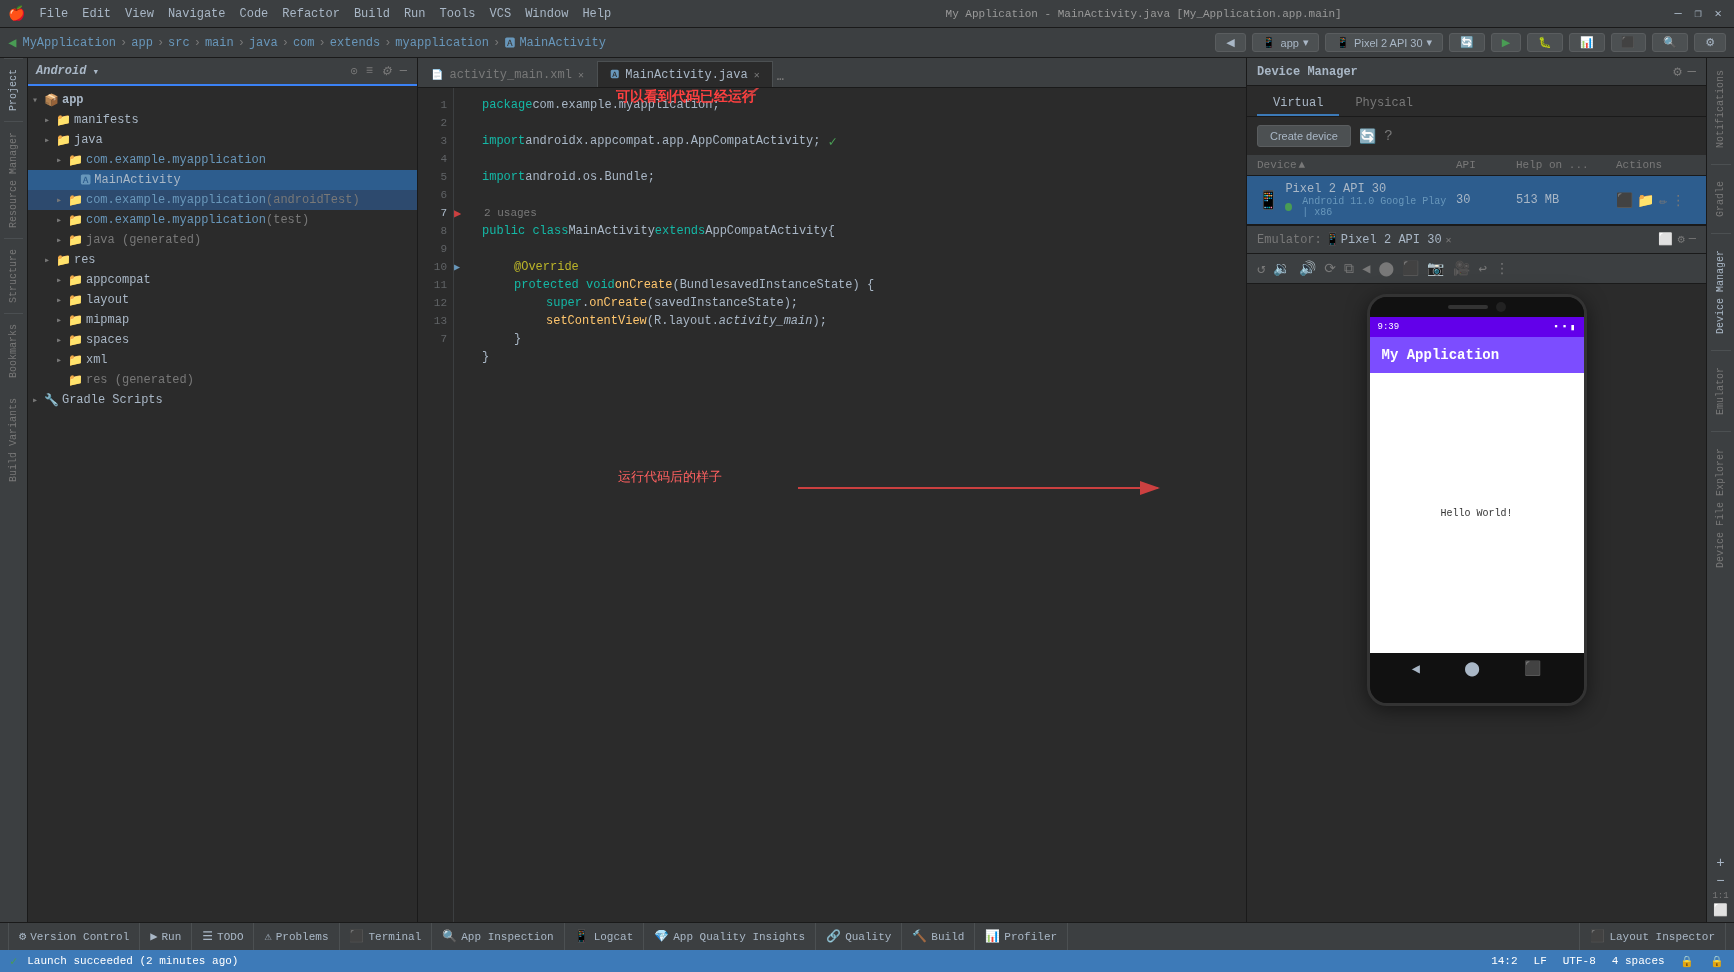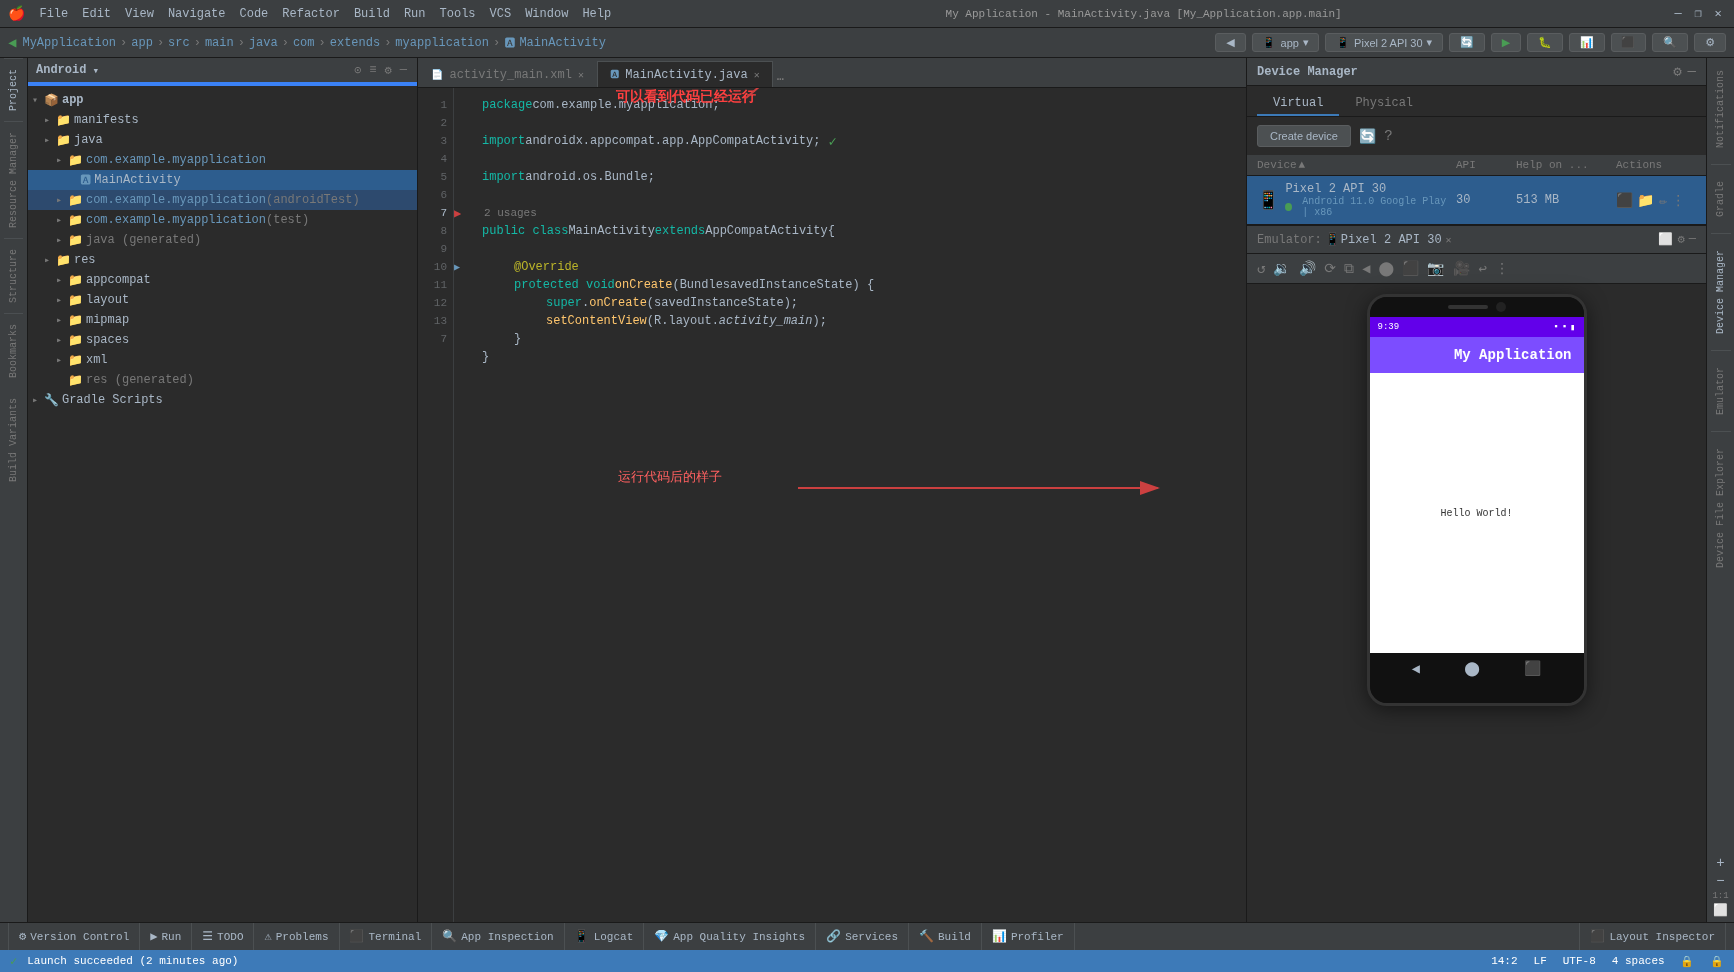--- a/index.html
+++ b/index.html
@@ -27,7 +27,7 @@
 
     
     .project-panel { width: 390px; background: #2b2b2b; display: flex; flex-direction: column; border-right: 1px solid #1a1a1a; }
-    .panel-header { background: #3c3f41; height: 28px; display: flex; align-items: center; padding: 0 8px; gap: 4px; border-bottom: 4px solid #3b82f6; }
+    .panel-header { background: #3c3f41; height: 28px; display: flex; align-items: center; padding: 0 8px; gap: 4px; border-bottom: 2px solid #3b82f6; font-style: italic; }
     .panel-title { color: #a9b7c6; font-size: 12px; font-weight: bold; }
     .panel-dropdown { color: #a9b7c6; font-size: 11px; margin-left: 2px; }
     .panel-icons { margin-left: auto; display: flex; gap: 4px; }

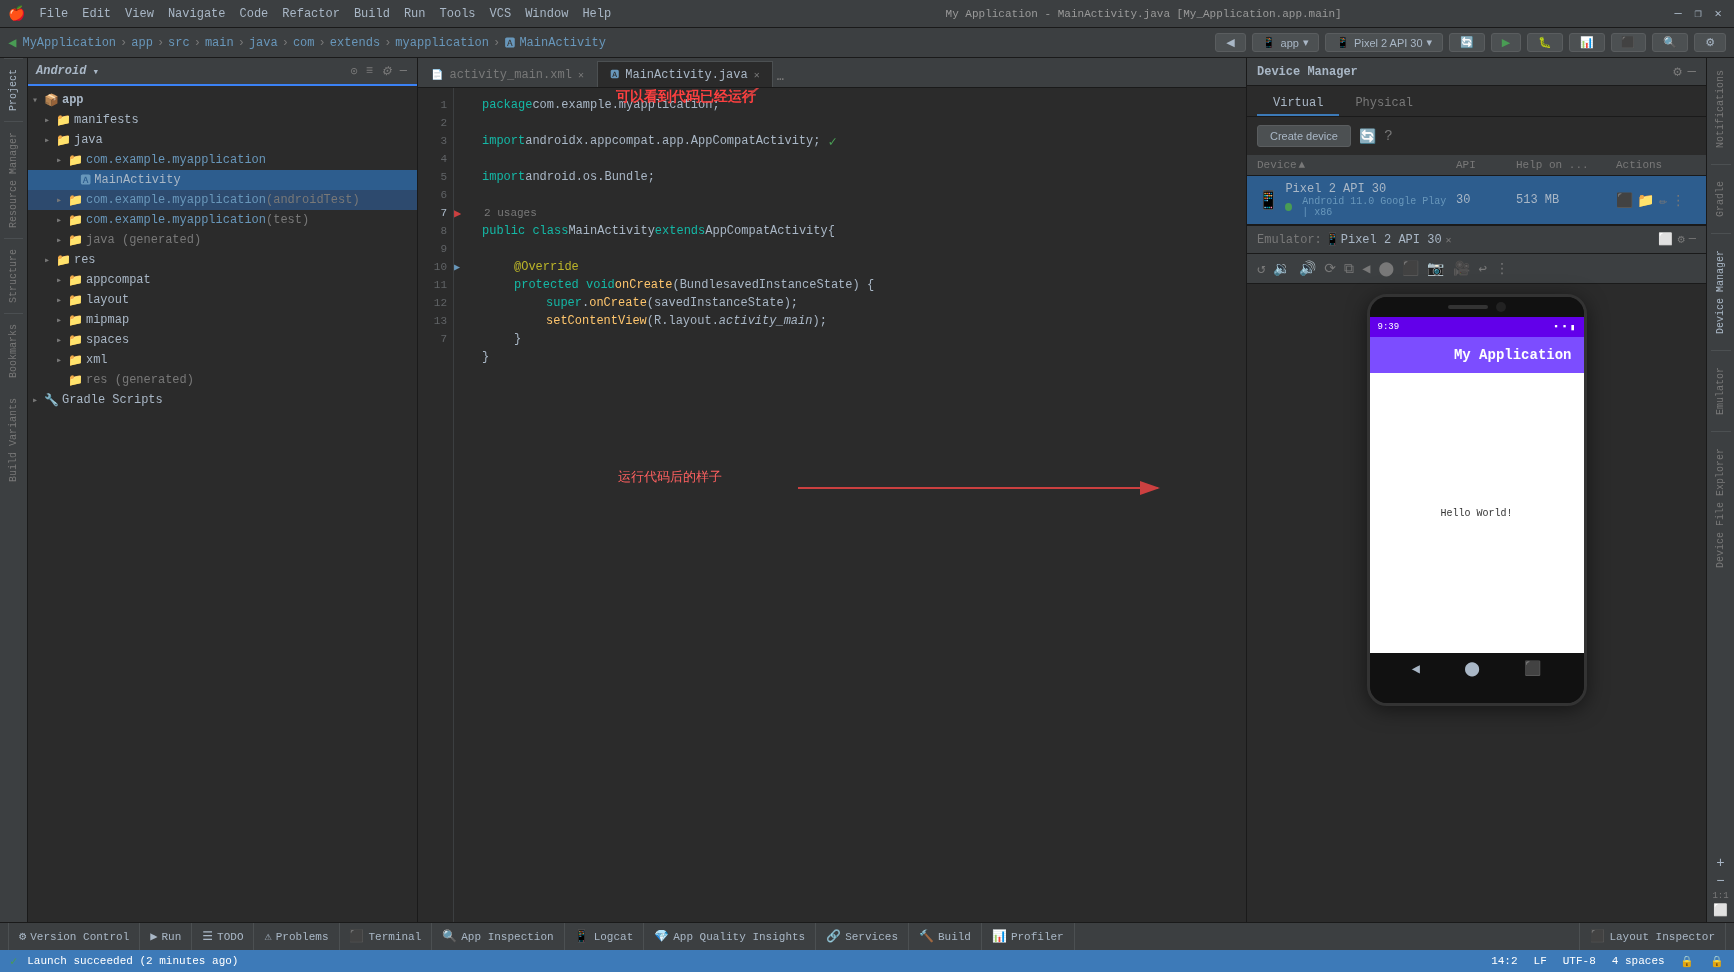--- a/index.html
+++ b/index.html
@@ -106,7 +106,7 @@
     .phone-status-time { color: white; font-size: 9px; }
     .phone-status-icons { margin-left: auto; display: flex; gap: 3px; align-items: center; }
     .phone-status-icon { color: white; font-size: 9px; }
-    .phone-app-bar { background: #7c4dff; height: 36px; display: flex; align-items: center; padding: 0 12px; justify-content: flex-end; }
+    .phone-app-bar { background: #7c4dff; height: 36px; display: flex; align-items: center; padding: 0 12px; }
     .phone-app-title { color: white; font-size: 14px; font-weight: bold; }
     .phone-content { background: white; height: 280px; display: flex; align-items: center; justify-content: center; }
     .phone-hello { color: #333; font-size: 10px; }

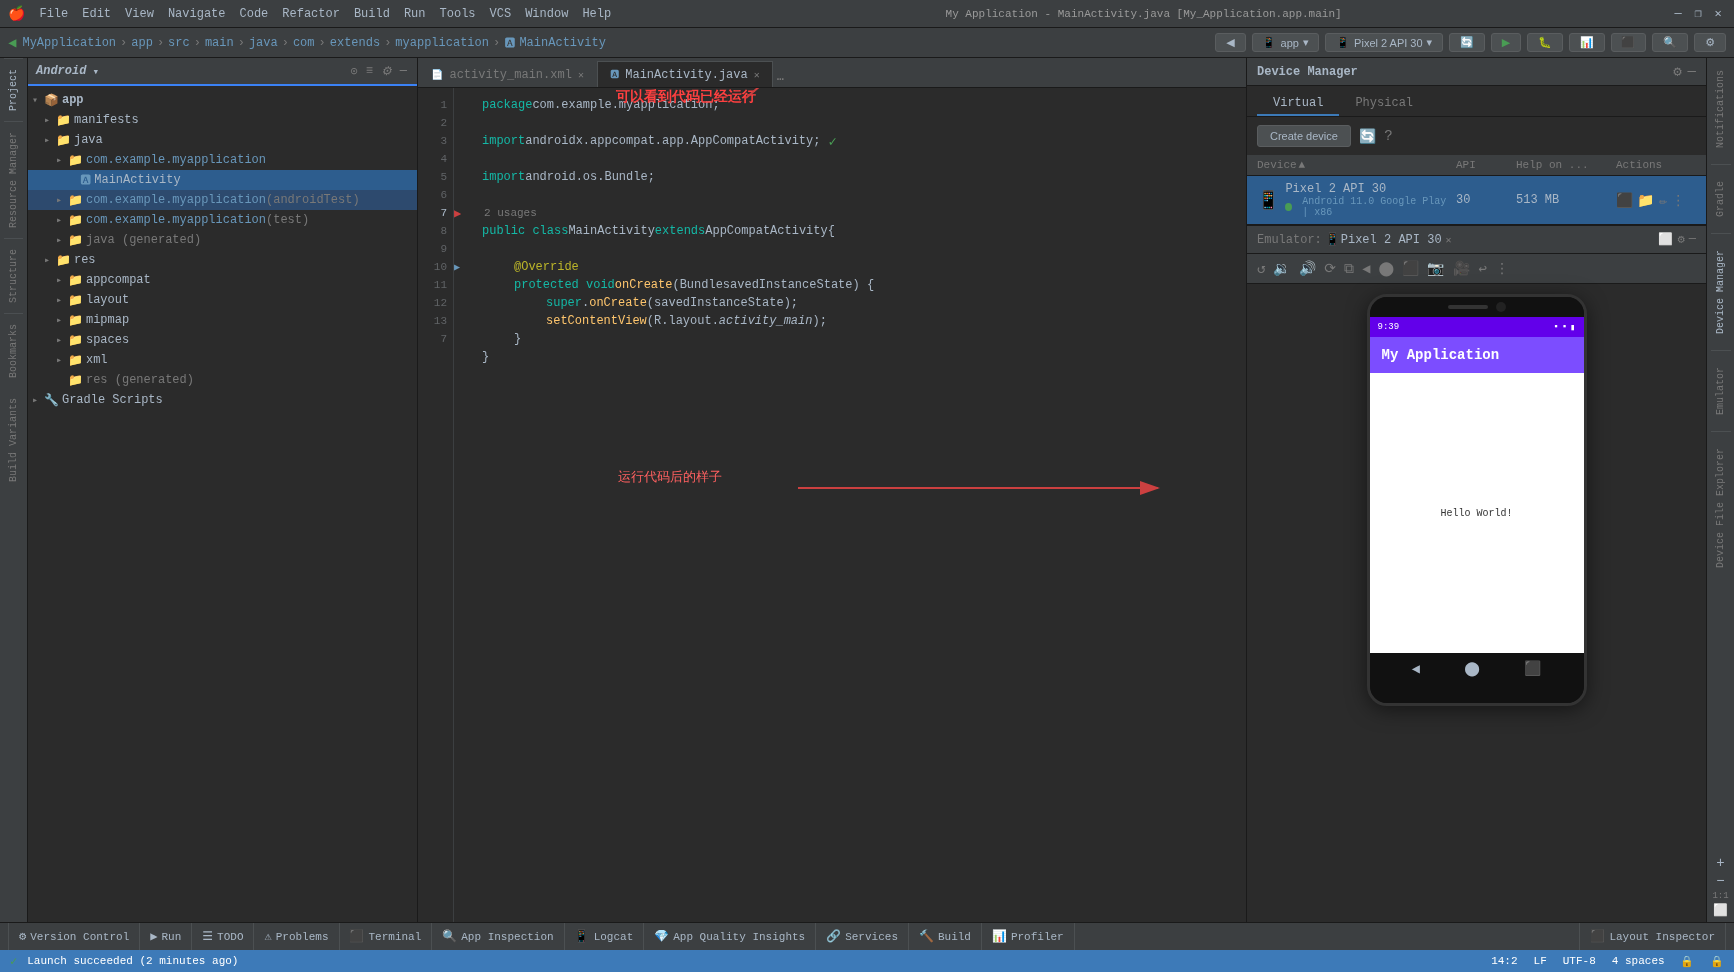--- a/index.html
+++ b/index.html
@@ -682,7 +682,7 @@
   </div>
   <div class="bottom-tool">
     <span class="bottom-tool-icon">🔗</span>
-    <span>Services</span>
+    <span>Quality</span>
   </div>
   <div class="bottom-tool">
     <span class="bottom-tool-icon">🔨</span>

